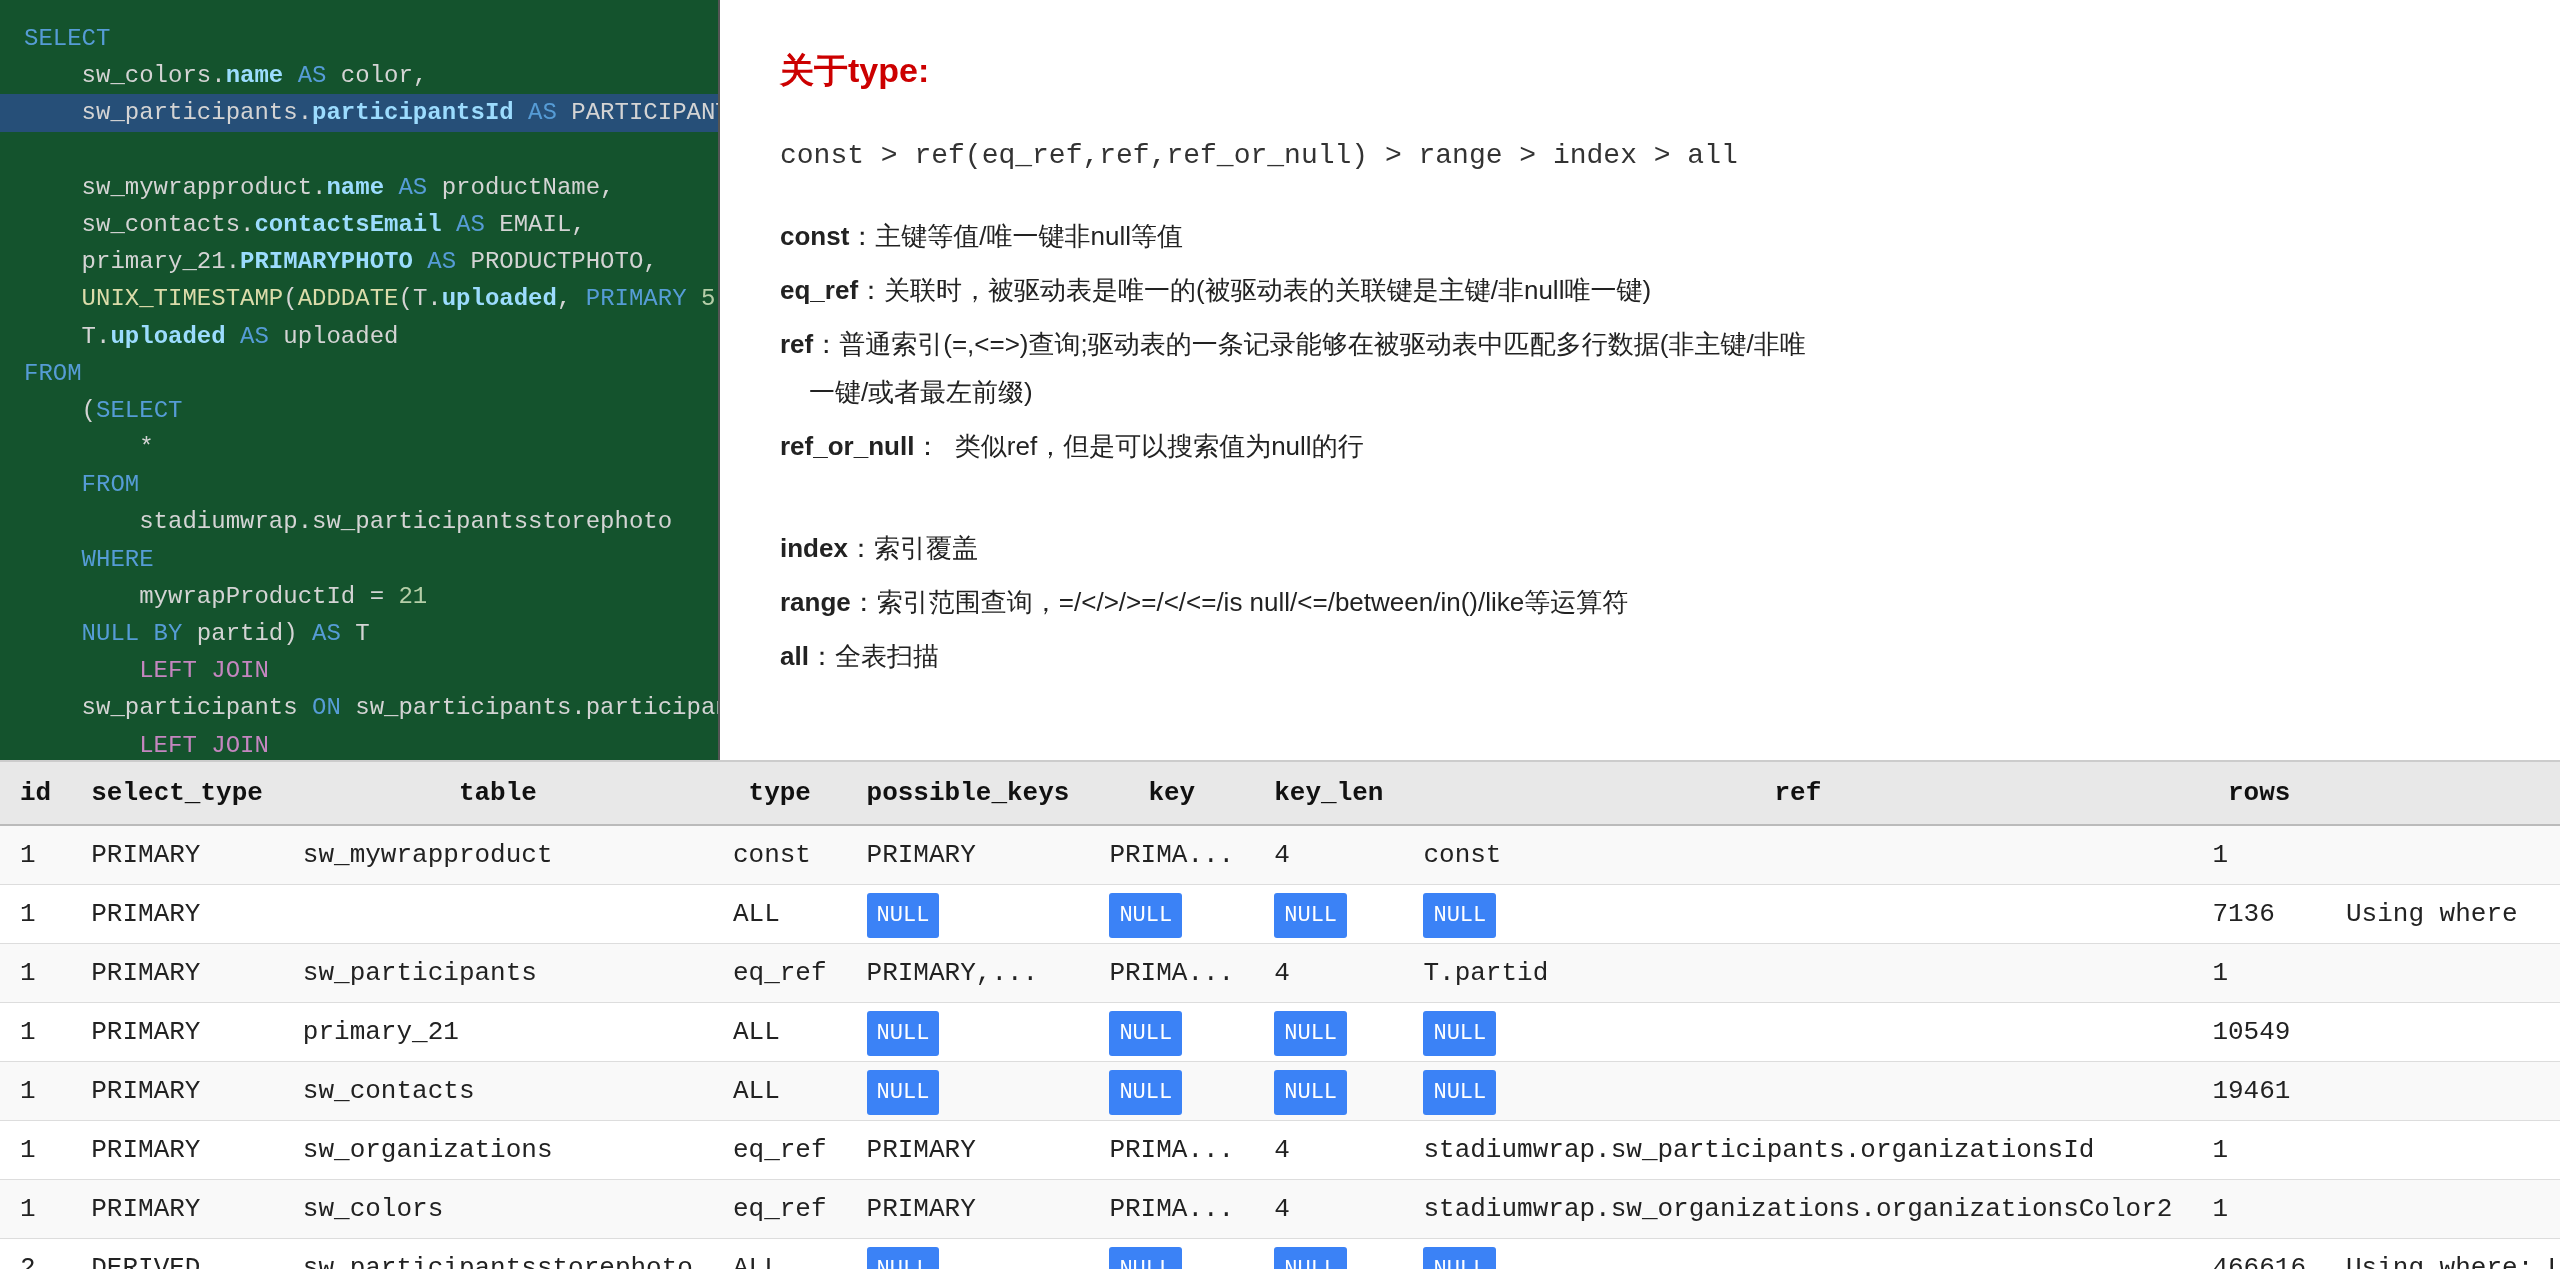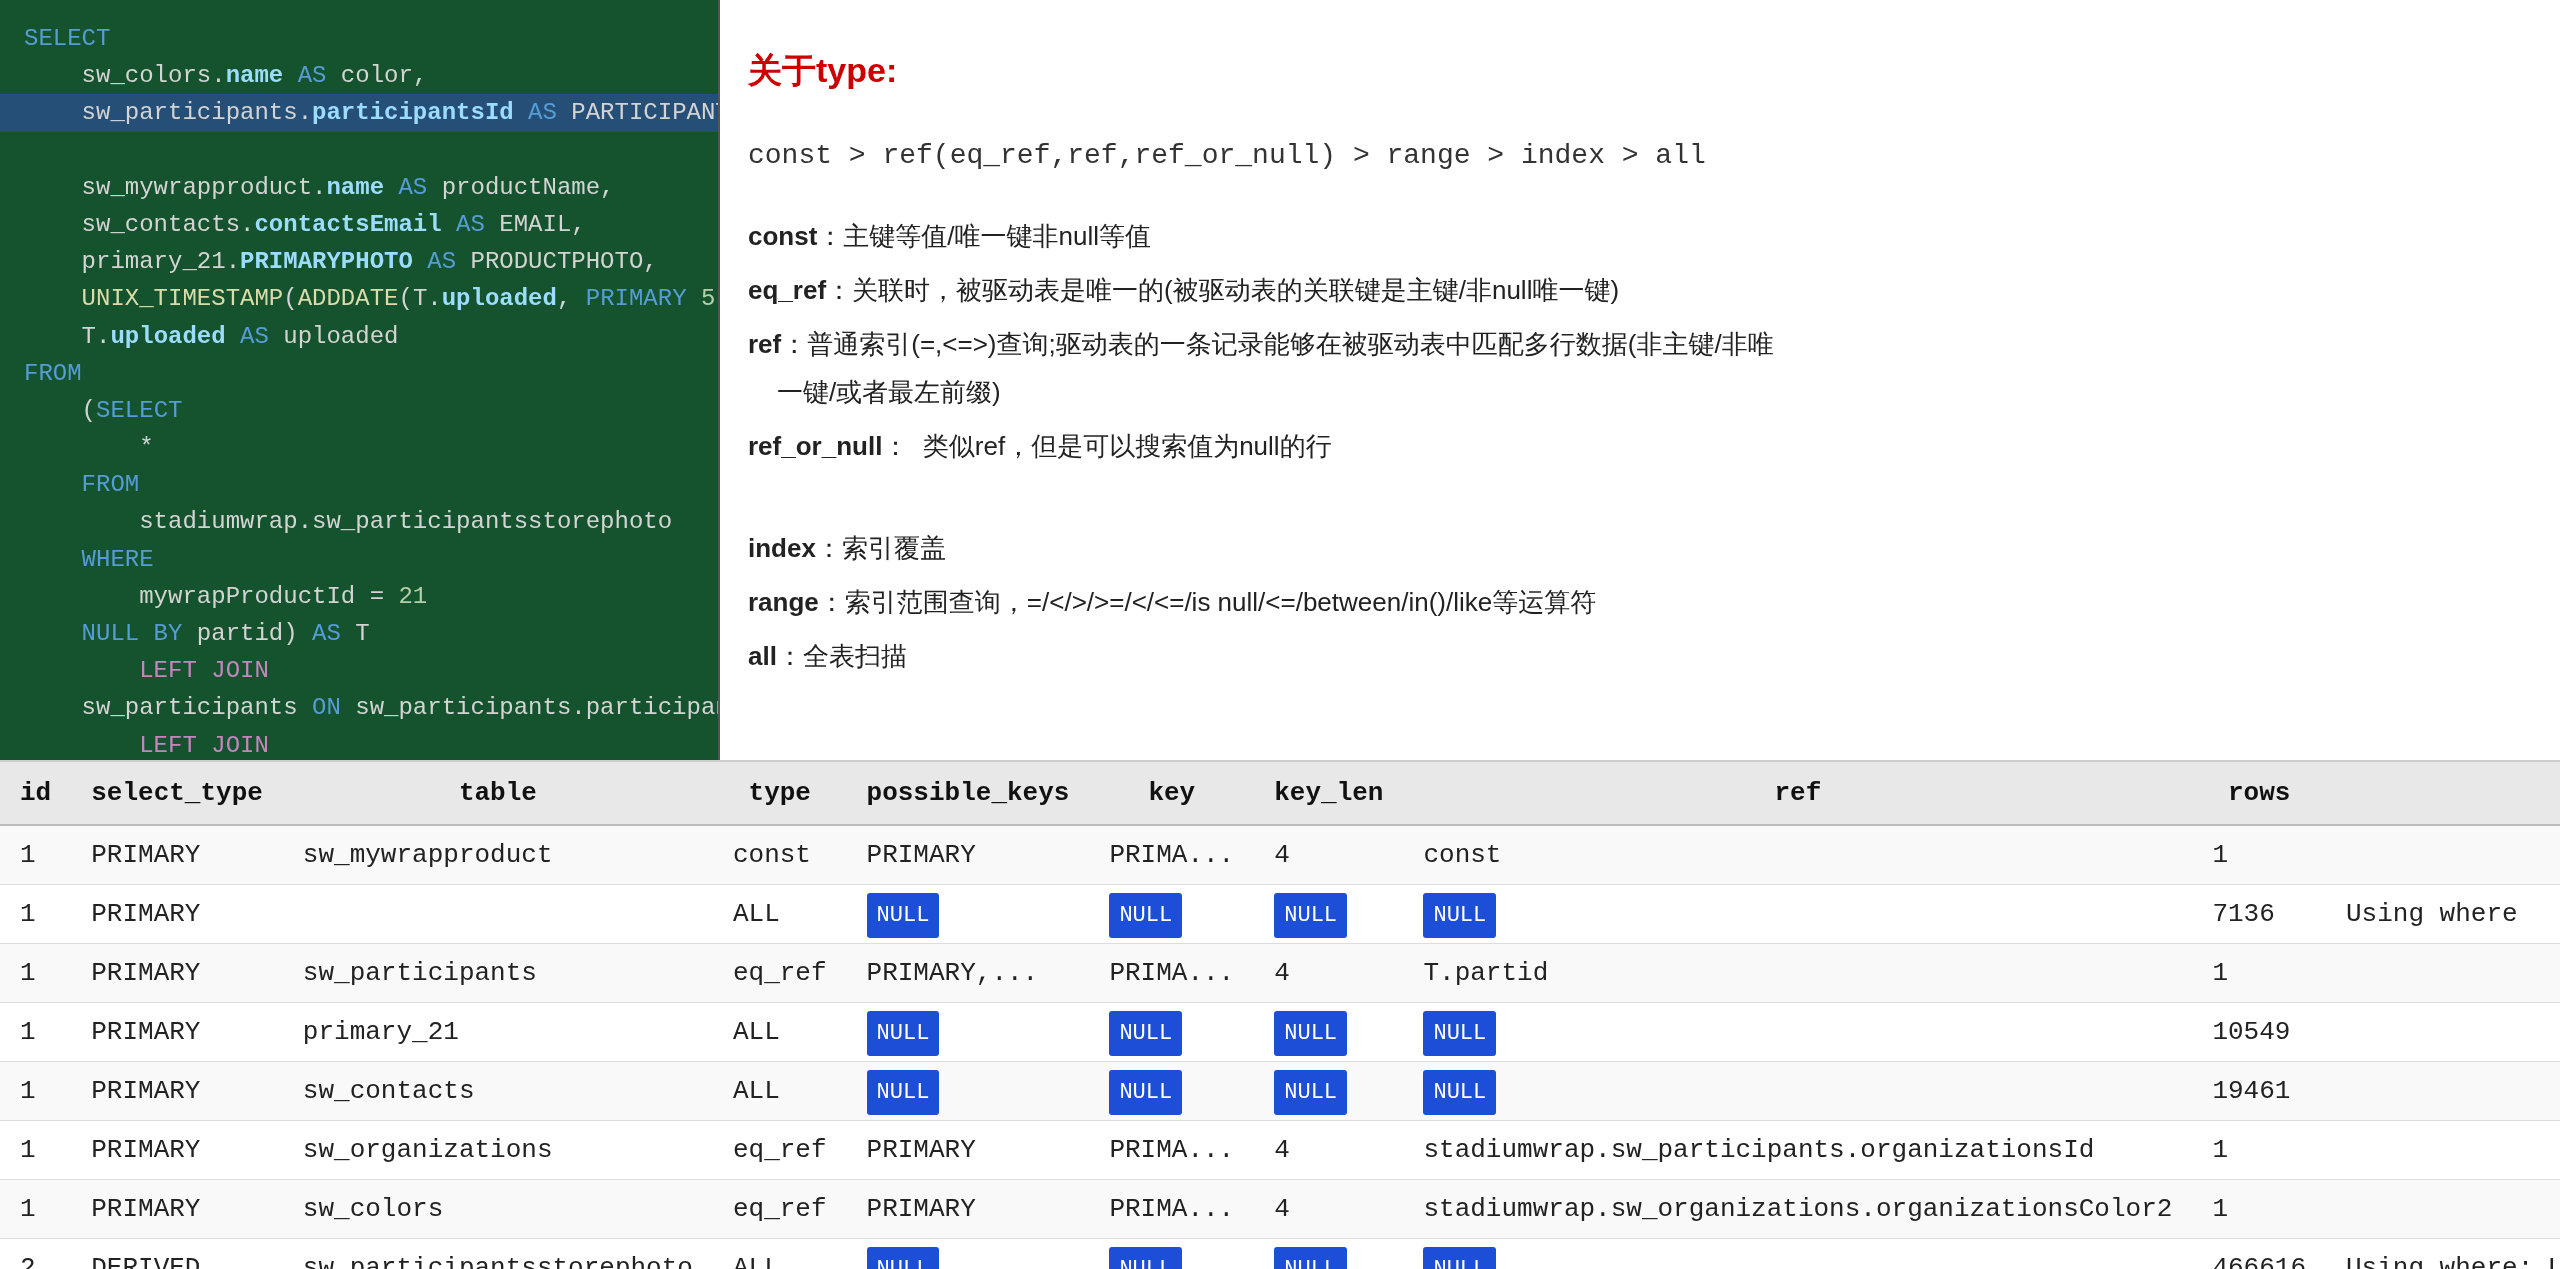--- a/index.html
+++ b/index.html
@@ -54,7 +54,7 @@
     .explain-panel {
       flex: 1;
       background: #fff;
-      padding: 40px 28px;
+      padding: 40px 60px;
       font-family: SimSun, 'Microsoft YaHei', Arial, sans-serif;
       font-size: 28px;
       line-height: 1.8;

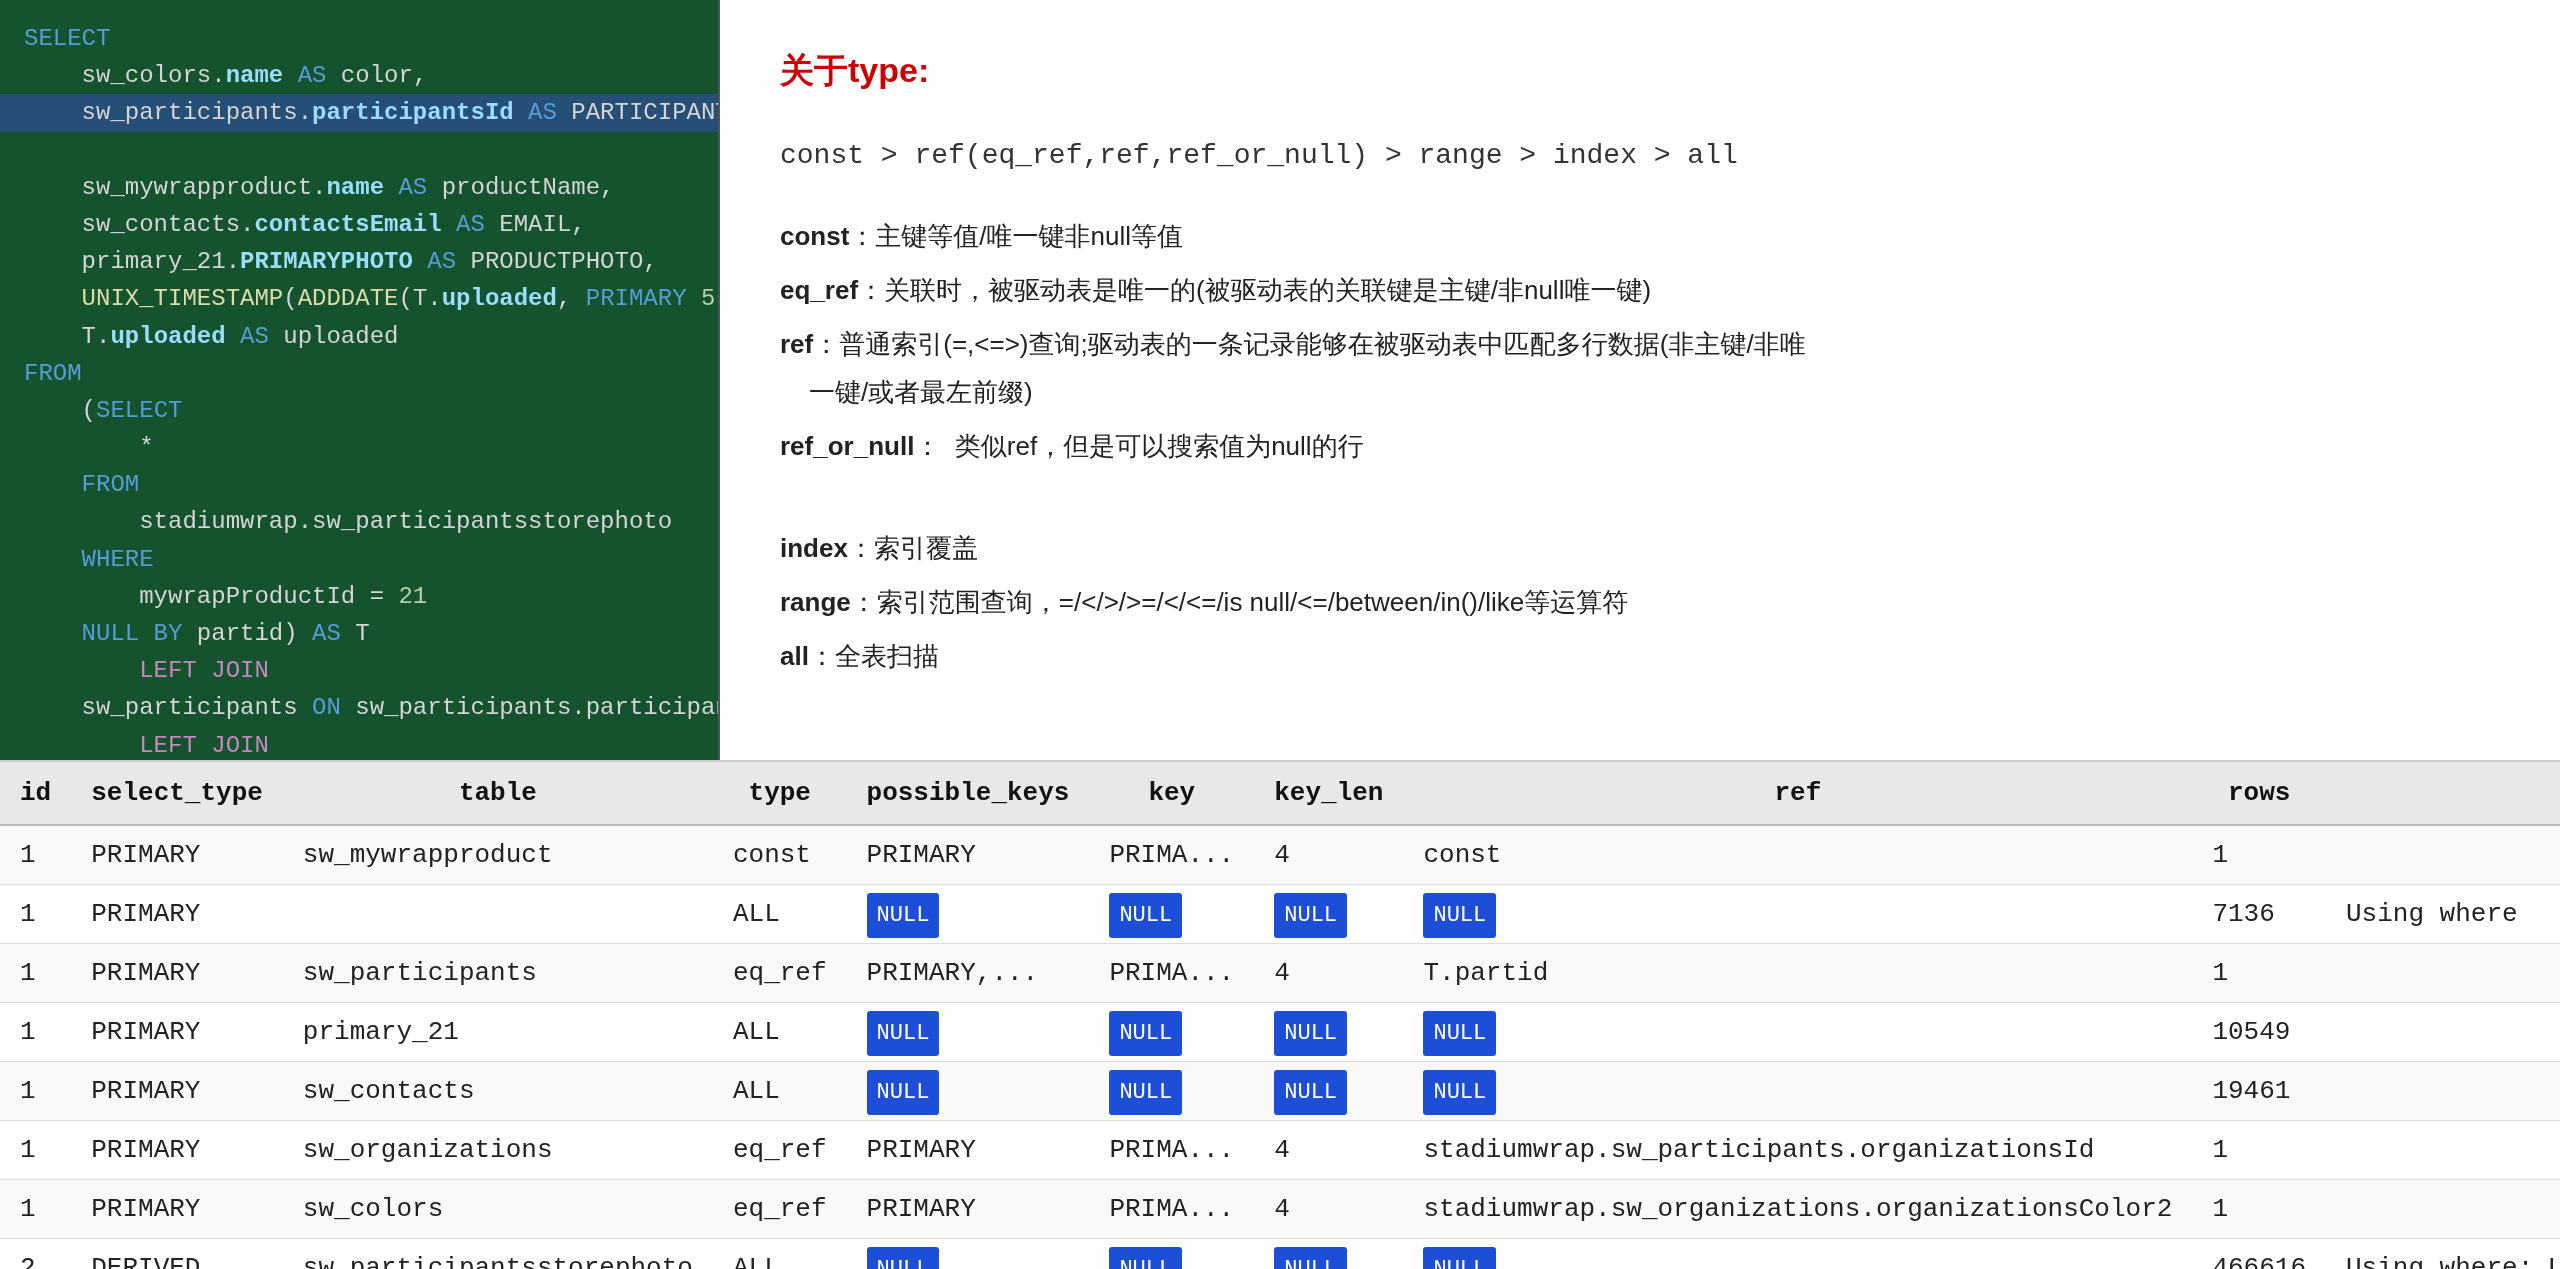--- a/index.html
+++ b/index.html
@@ -138,7 +138,7 @@
     }
 
     .null-badge {
-      background: #1d4ed8;
+      background: #3b82f6;
       color: #fff;
       padding: 10px 10px;
       border-radius: 3px;

